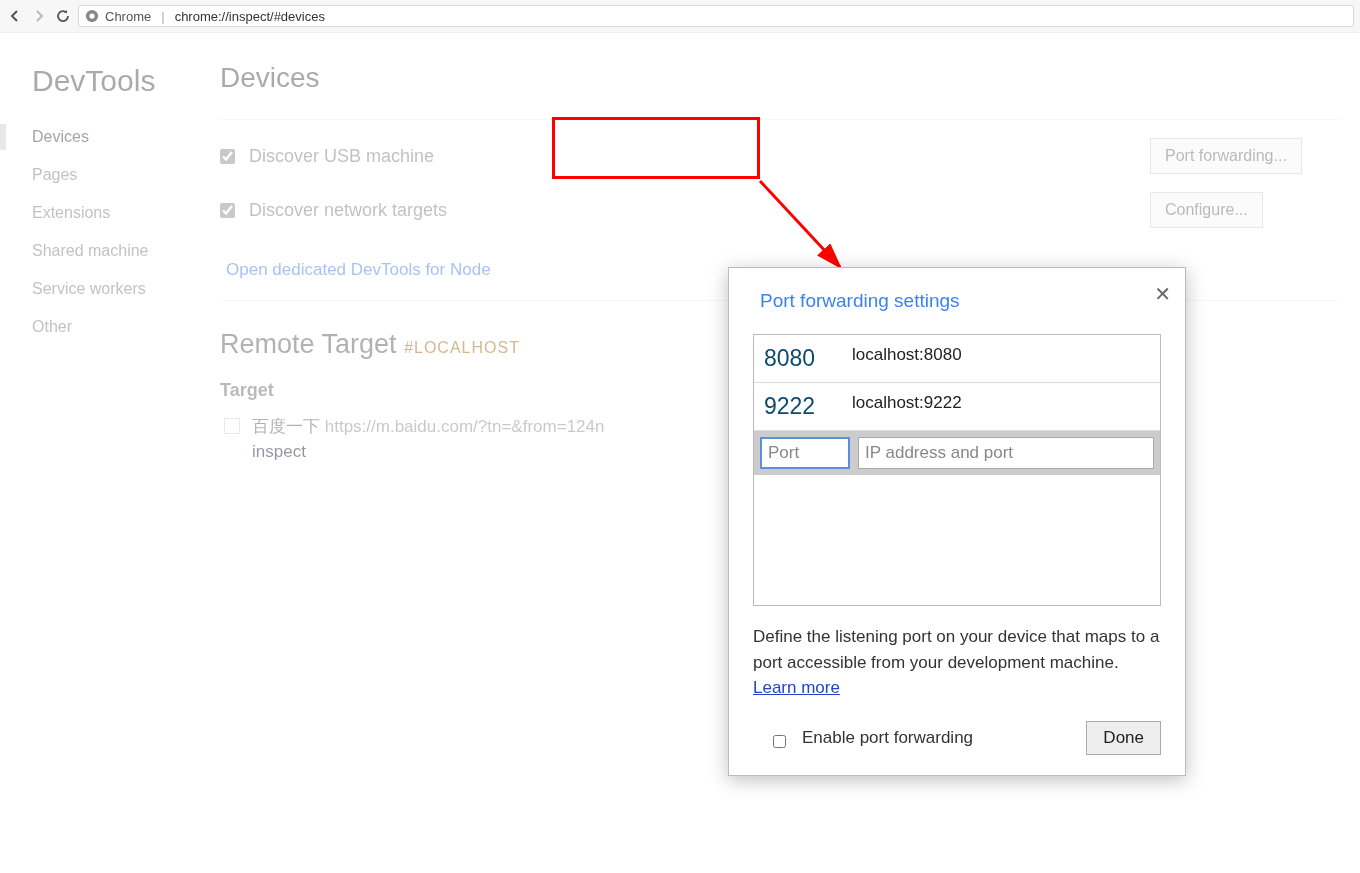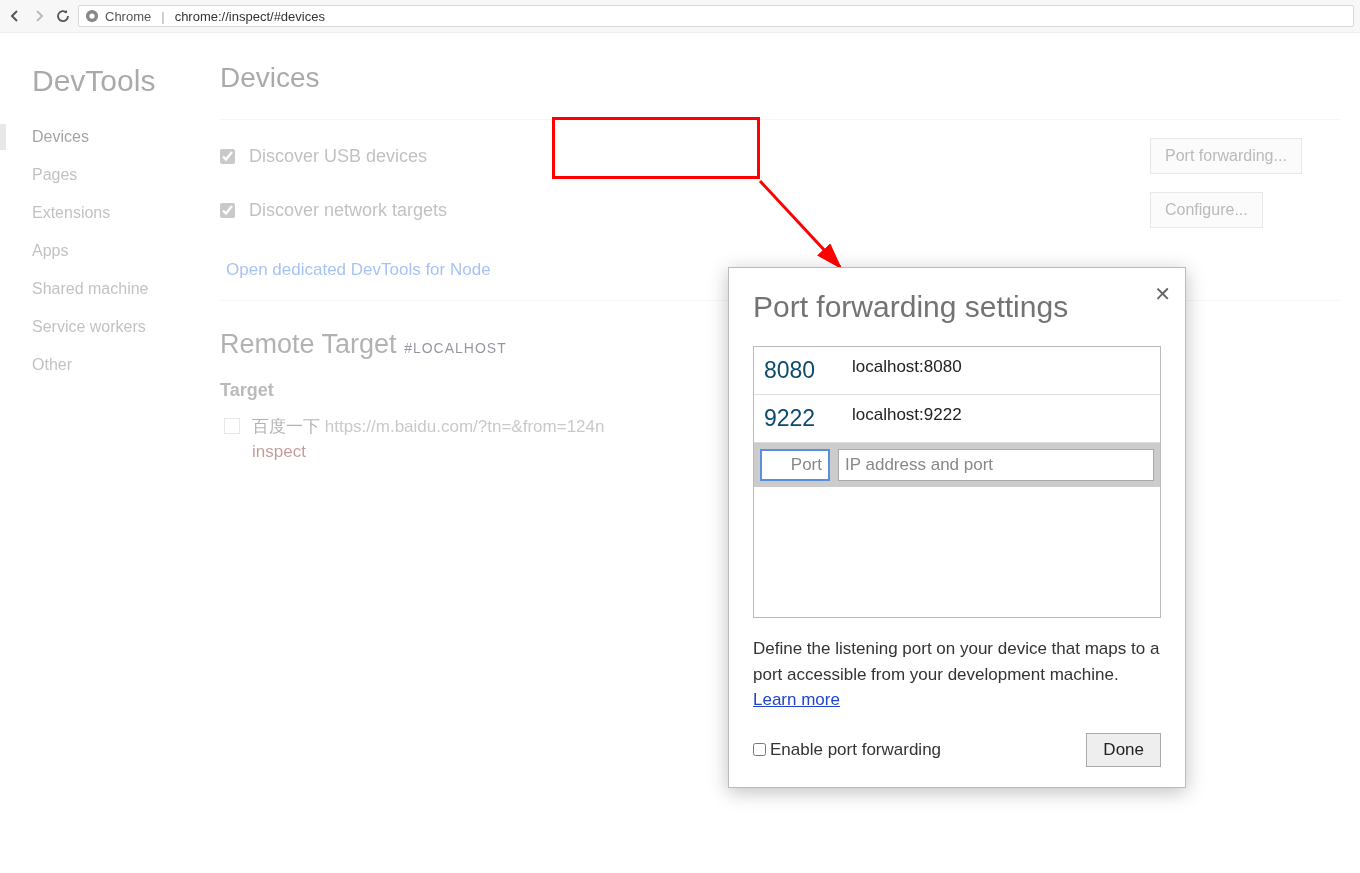--- a/index.html
+++ b/index.html
@@ -117,7 +117,7 @@
     <div class="section">
       <div class="row">
         <input type="checkbox" class="chk" checked="" style="">
-        <span class="row-label">Discover USB devices</span>
+        <span class="row-label">Discover USB machine</span>
         <span class="btn-box"><button class="btn">Port forwarding...</button></span>
       </div>
       <div class="row">

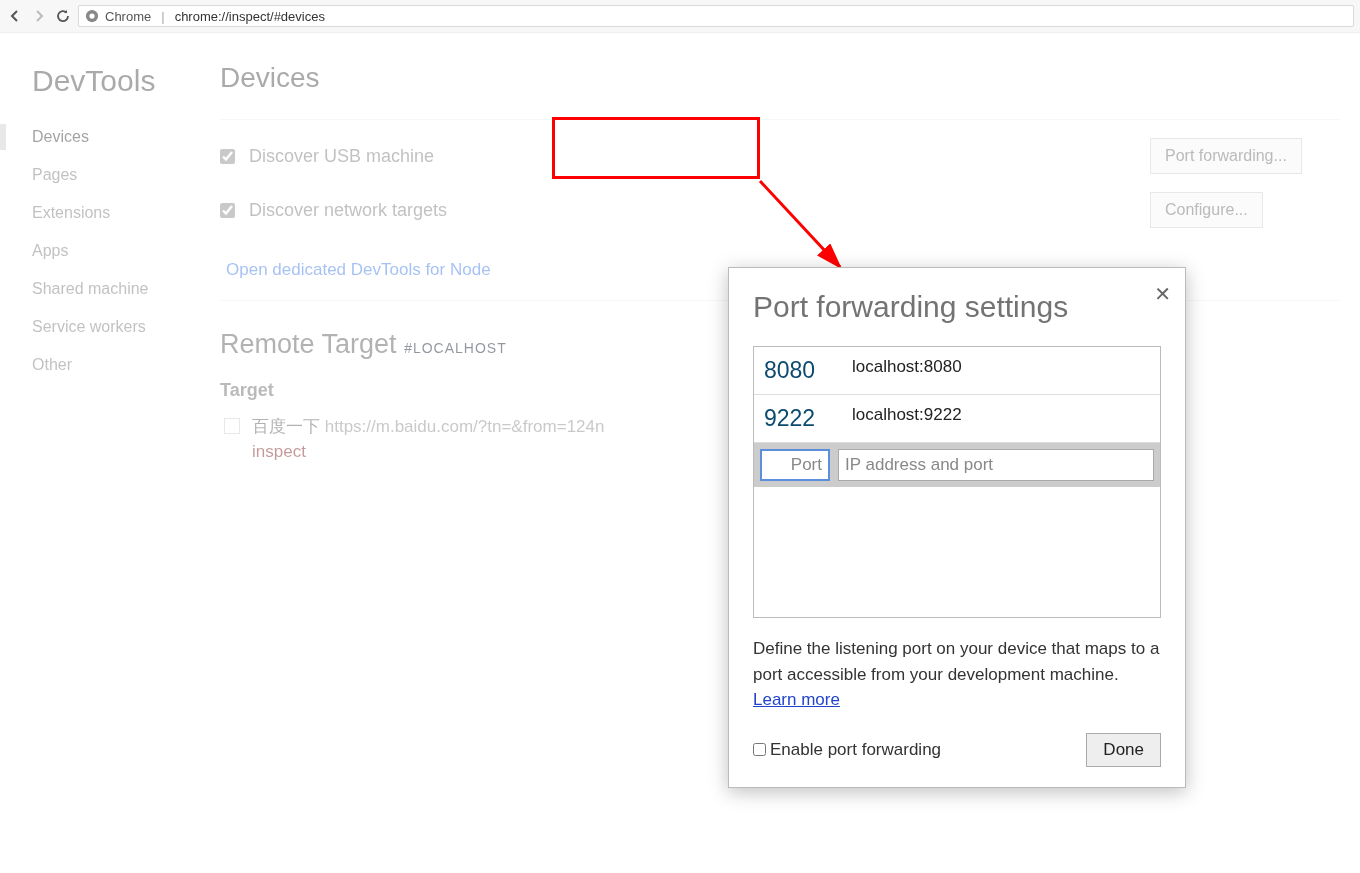--- a/index.html
+++ b/index.html
@@ -107,7 +107,6 @@
     <div class="side-item active">Devices</div>
     <div class="side-item">Pages</div>
     <div class="side-item">Extensions</div>
-    <div class="side-item">Apps</div>
     <div class="side-item">Shared machine</div>
     <div class="side-item">Service workers</div>
     <div class="side-item">Other</div>

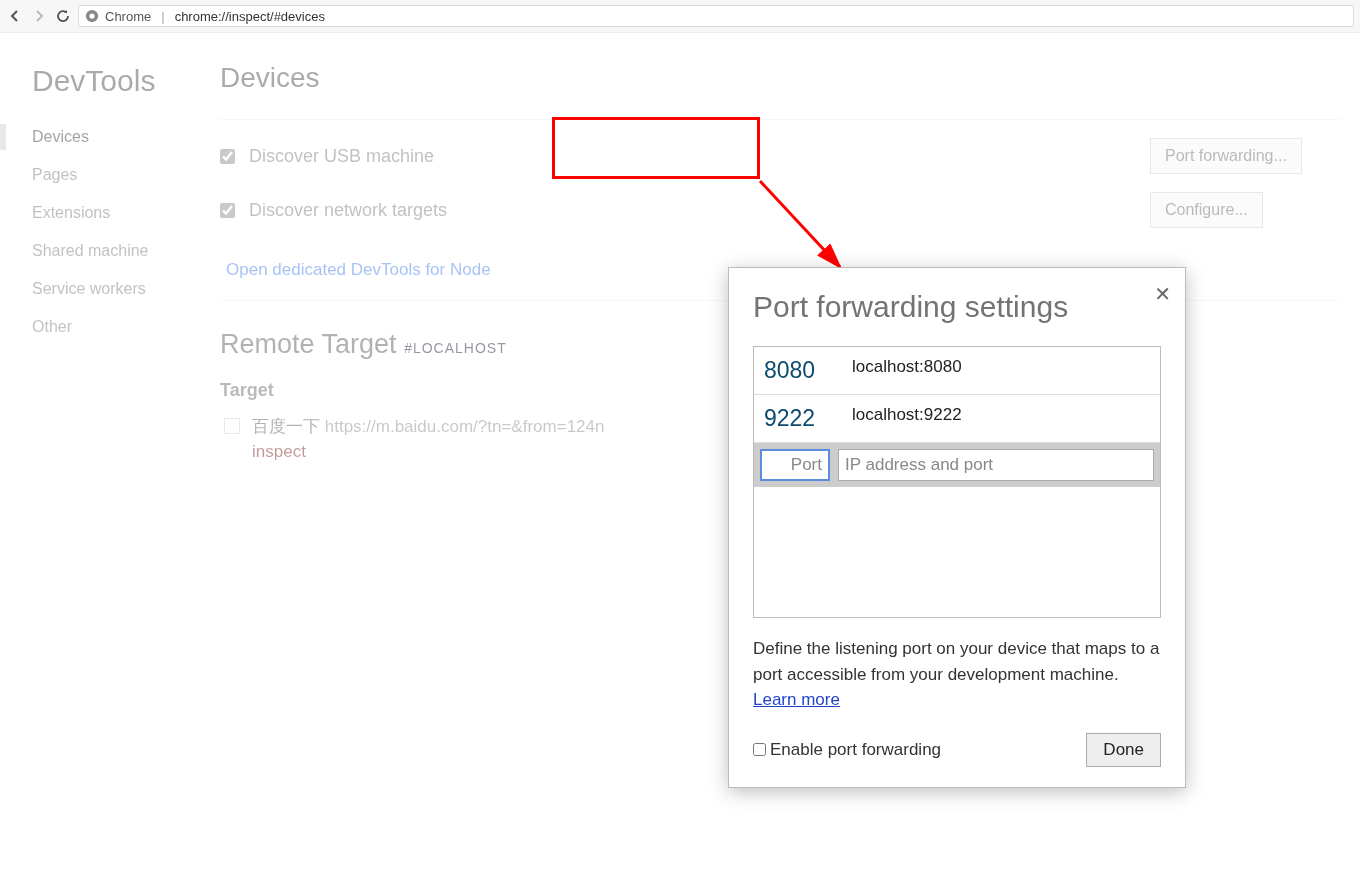--- a/index.html
+++ b/index.html
@@ -52,7 +52,7 @@
 
 
 .dialog { position: absolute; left: 728px; top: 267px; width: 458px; background: #fff; border: 1px solid #bbb; box-shadow: 0 4px 18px rgba(0,0,0,0.25); padding: 22px 24px 20px 24px; z-index: 20; }
-.dialog-title { font-size: 30px; color: #737373; }
+.dialog-title { font-size: 19px; color: #3b82f6; margin-left: 7px; }
 .close-x { position: absolute; right: 14px; top: 14px; font-size: 20px; color: #666; cursor: pointer; }
 .pf-table { border: 1px solid #bbb; margin-top: 22px; }
 .pf-row { display: flex; border-bottom: 1px solid #ddd; }

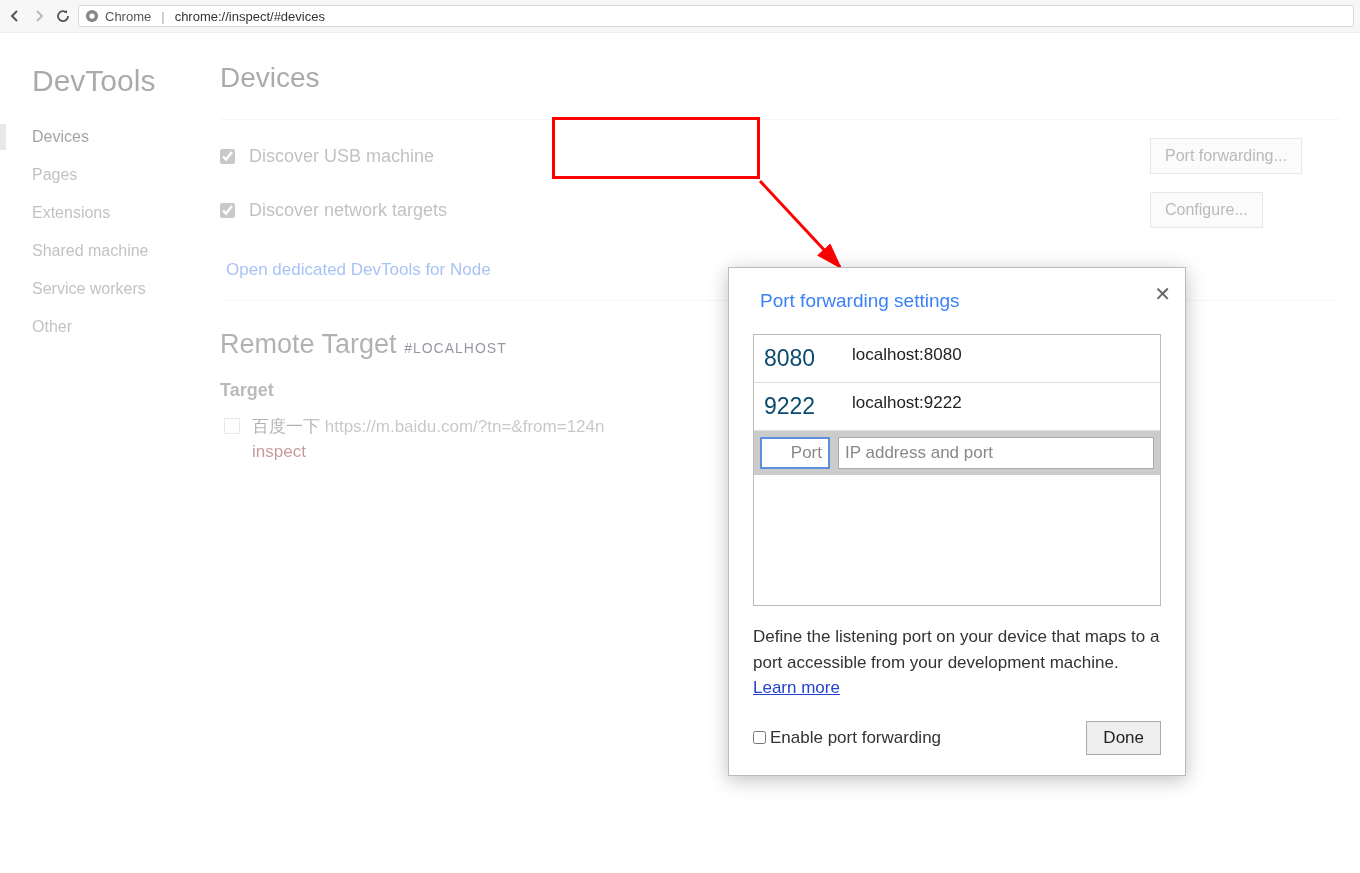--- a/index.html
+++ b/index.html
@@ -37,7 +37,7 @@
 .btn-box { width: 190px; }
 .link-node { font-size: 17px; color: #3b78e7; padding: 14px 0 2px 6px; }
 .remote-h { font-size: 27px; font-weight: 400; color: #555; margin: 28px 0 8px 0; }
-.remote-h .tag { font-size: 14px; color: #0f172a; letter-spacing: 1px; }
+.remote-h .tag { font-size: 16px; color: #a16207; letter-spacing: 1px; }
 .target-h { font-size: 18px; font-weight: 700; color: #666; margin: 20px 0 14px 0; }
 .target-item { display: flex; align-items: flex-start; gap: 12px; margin-left: 4px; }
 .target-chk { width: 16px; height: 16px; border: 1px solid #ccc; margin-top: 3px; }

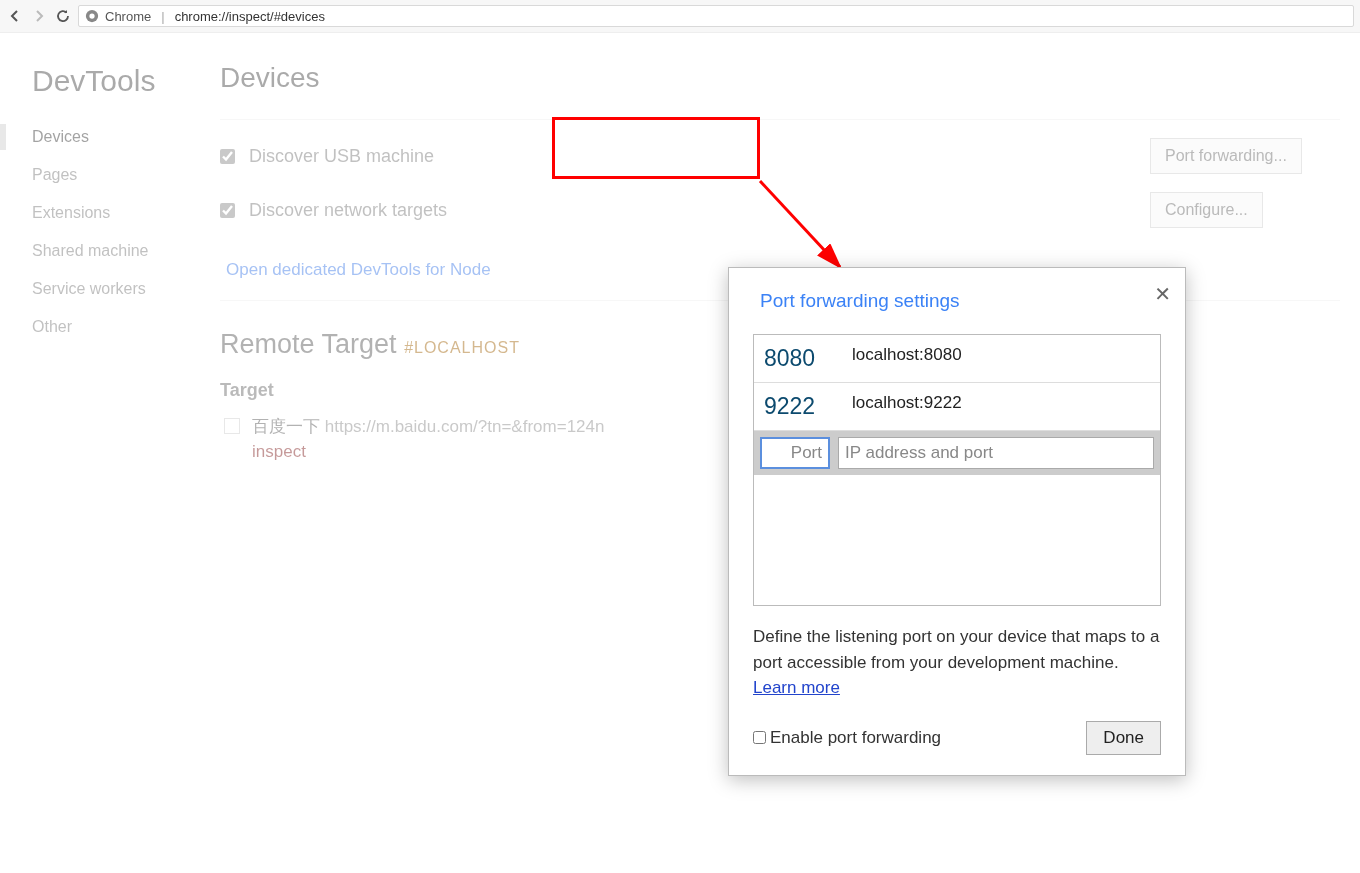--- a/index.html
+++ b/index.html
@@ -44,7 +44,7 @@
 .target-txt { font-size: 17px; }
 .target-txt .name { color: #555; }
 .target-txt .url { color: #888; }
-.target-txt .inspect { color: #7f1d1d; display: block; margin-top: 4px; }
+.target-txt .inspect { color: #0f172a; display: block; margin-top: 4px; }
 
 
 .redbox { position: absolute; border: 3px solid #ff0000; pointer-events: none; }

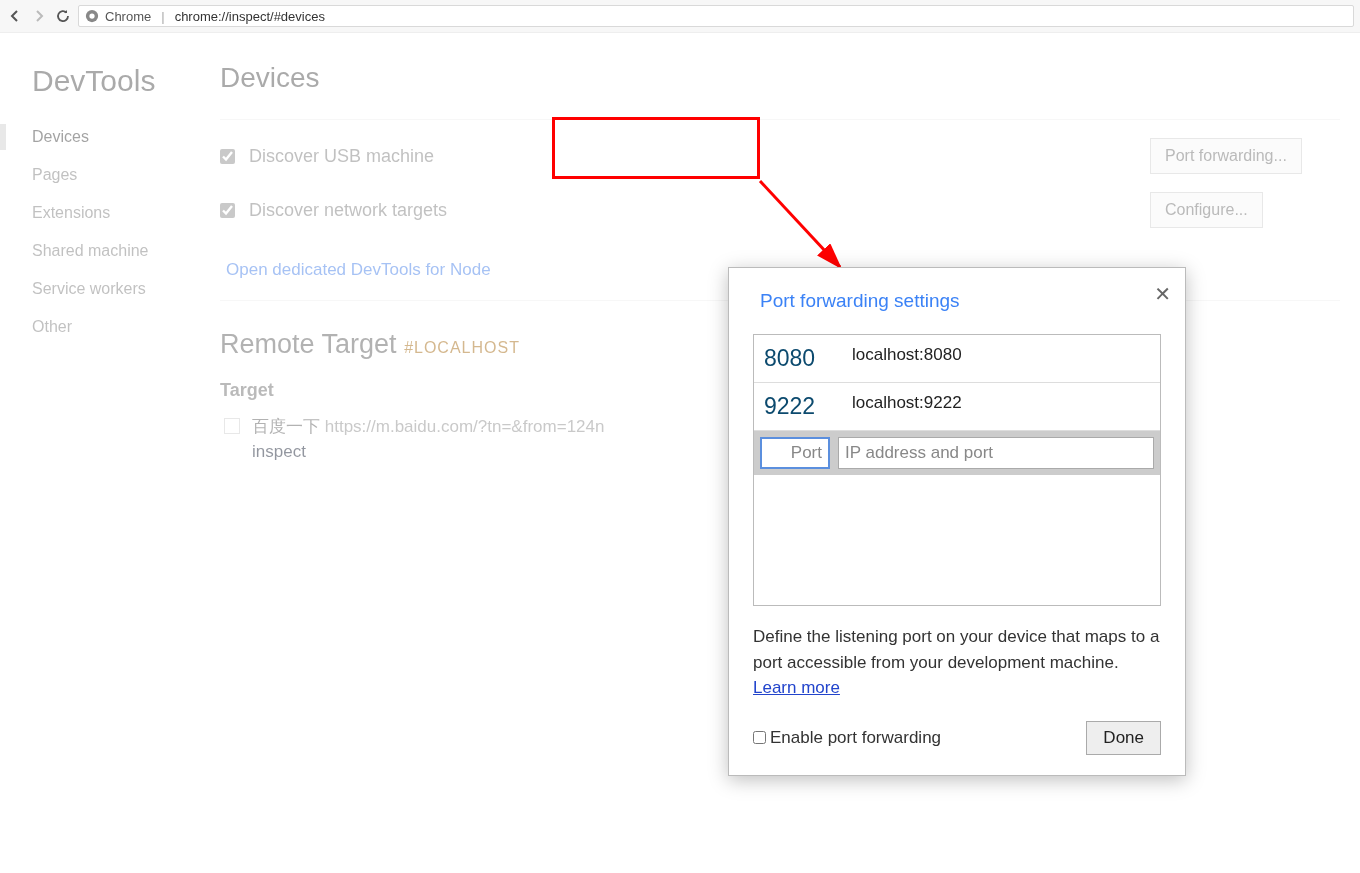--- a/index.html
+++ b/index.html
@@ -60,7 +60,7 @@
 .pf-cell-port { width: 88px; padding: 10px 10px; font-size: 23px; color: #0c4a6e; }
 .pf-cell-addr { flex: 1; padding: 10px 10px; font-size: 17px; color: #222; }
 .pf-input { font-size: 17px; font-family: inherit; padding: 4px 6px; border: 1px solid #aaa; background: #fff; color: #222; }
-.pf-input.port-in { width: 70px; border: 2px solid #5b8fde; text-align: right; }
+.pf-input.port-in { width: 90px; border: 2px solid #5b8fde; }
 .pf-input.addr-in { flex: 1; }
 .pf-input::placeholder { color: #888; }
 .pf-spacer { height: 130px; }

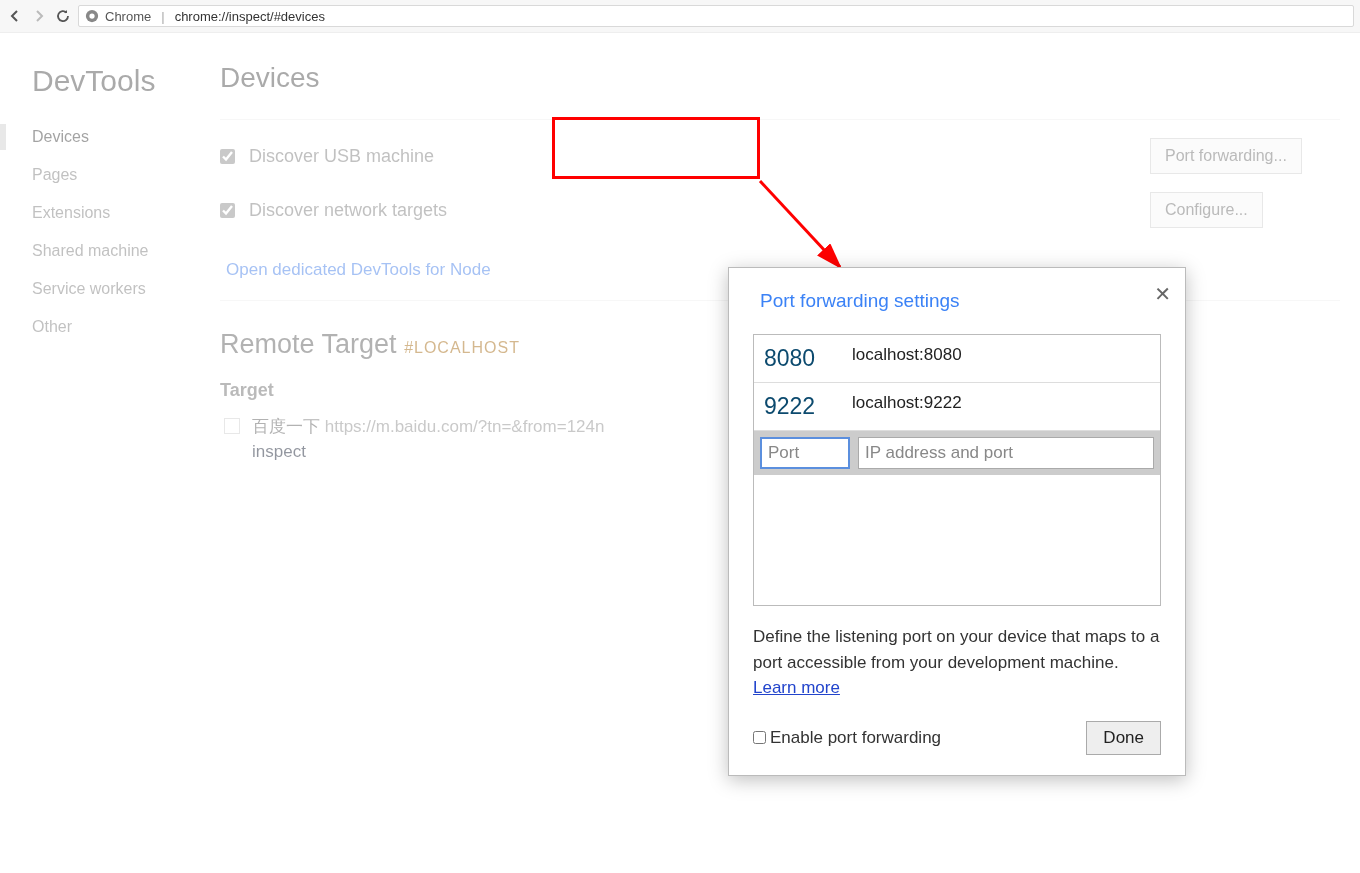--- a/index.html
+++ b/index.html
@@ -67,7 +67,7 @@
 .help-txt { font-size: 17px; color: #333; line-height: 1.5; margin-top: 18px; }
 .help-txt a { color: #2244cc; text-decoration: underline; }
 .dialog-footer { display: flex; align-items: center; justify-content: space-between; margin-top: 20px; }
-.enable-chk { display: flex; align-items: center; gap: 4px; font-size: 17px; color: #333; }
+.enable-chk { display: flex; align-items: flex-end; gap: 16px; font-size: 17px; color: #333; margin-left: 20px; }
 .done-btn { background: #eee; border: 1px solid #aaa; padding: 6px 16px; font-size: 17px; color: #222; cursor: pointer; }
 </style>
 </head>

